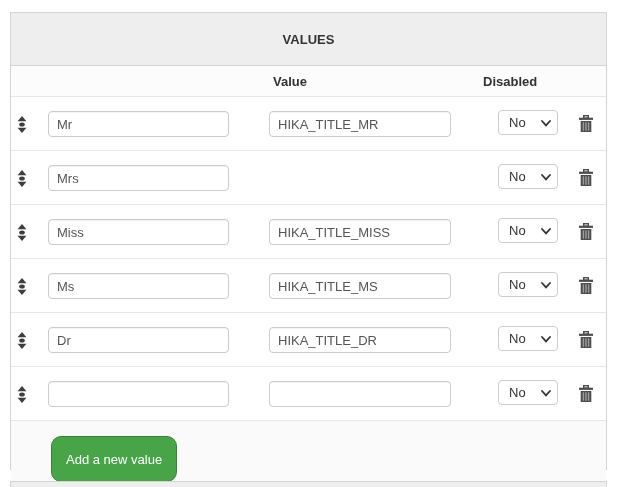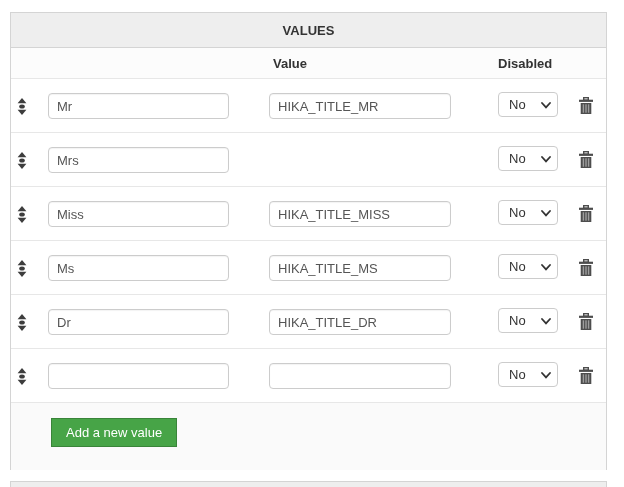--- a/index.html
+++ b/index.html
@@ -19,7 +19,7 @@
     background:#ffffff;border:1px solid var(--panel-border);
   }
   .panel-header{
-    height:35px;background:var(--panel-header-bg);
+    height:53px;background:var(--panel-header-bg);
     border-bottom:1px solid var(--panel-border);
     display:flex;align-items:center;justify-content:center;
     font-size:13px;font-weight:bold;color:#333;

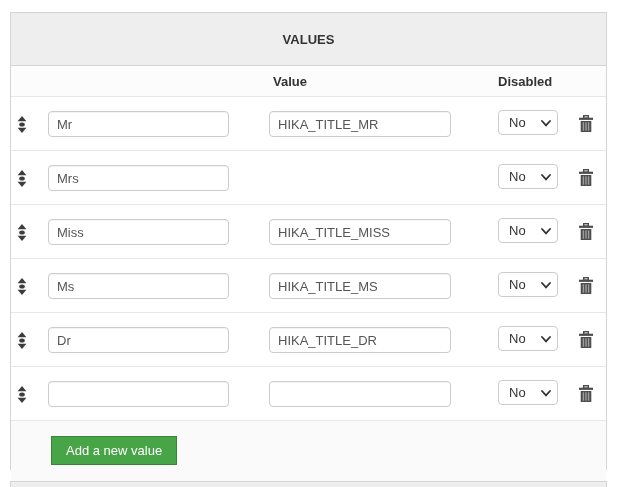--- a/index.html
+++ b/index.html
@@ -32,7 +32,7 @@
   }
   .col-label.value{left:24px;margin-top:25px;}
   .col-label.title{left:262px;}
-  .col-label.disabled{left:487px;}
+  .col-label.disabled{left:472px;}
   .rows{}
   .value-row{
     position:relative;height:54px;background:#ffffff;

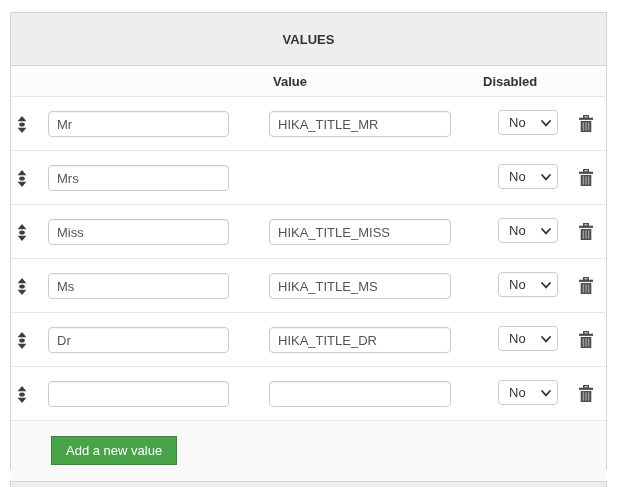--- a/index.html
+++ b/index.html
@@ -72,10 +72,10 @@
     border-top:1px solid #e7e7e7;
   }
   .btn-add{
-    position:absolute;left:40px;top:15px;height:29px;
+    position:absolute;left:40px;top:15px;height:46px;
     background:var(--button-green);
     border:1px solid var(--button-green-border);
-    border-radius:0;color:#ffffff;font-size:13px;
+    border-radius:10px;color:#ffffff;font-size:13px;
     padding:0 14px;cursor:pointer;
     font-family:"Liberation Sans", sans-serif;
   }

